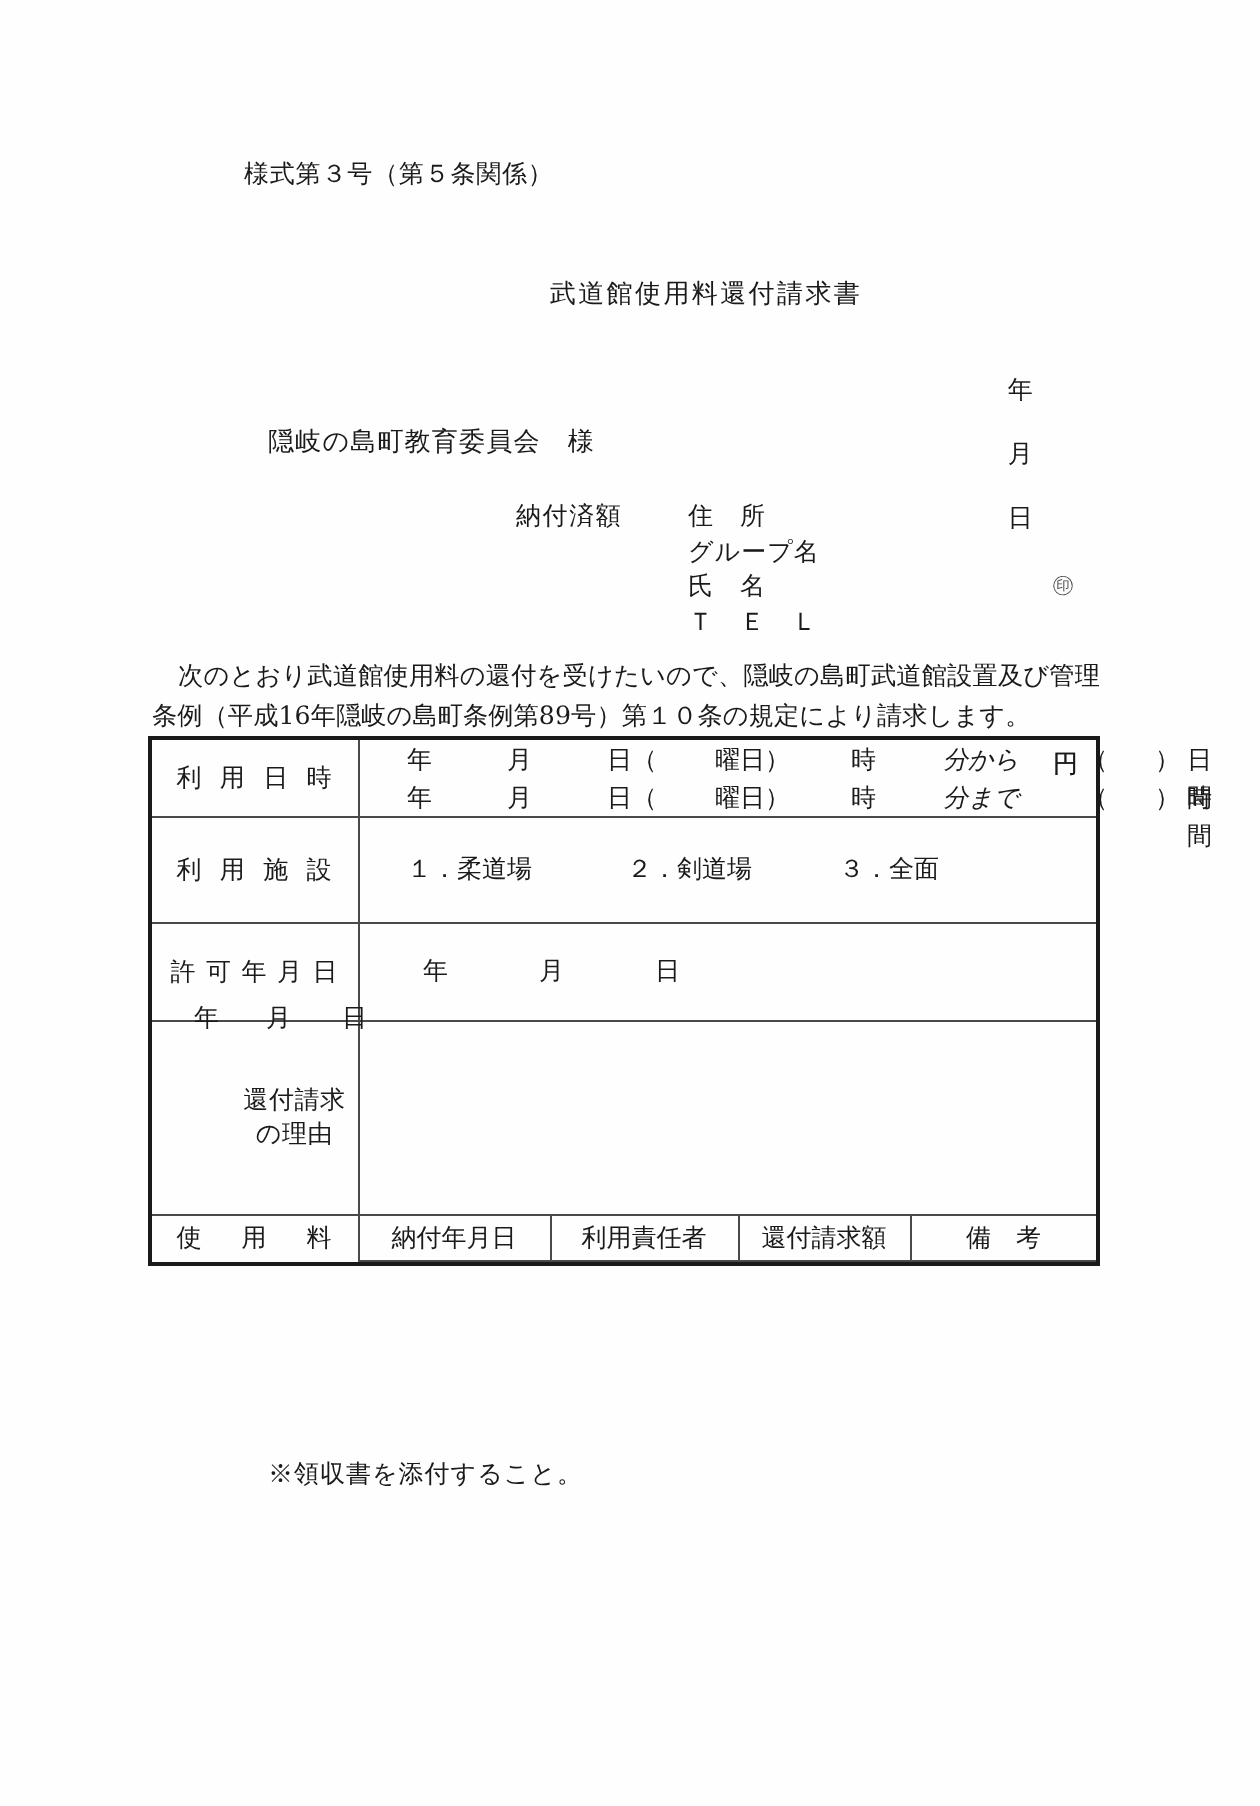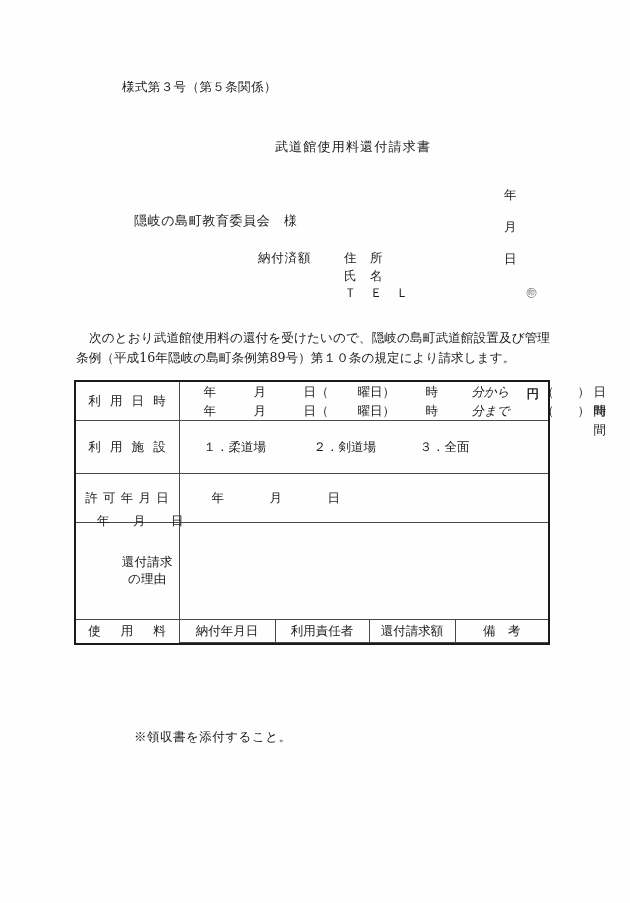--- a/index.html
+++ b/index.html
@@ -237,6 +237,11 @@
     <div class="applicant-row">
       <span class="applicant-role">納付済額</span>
       <span class="applicant-label">住　所</span>
+      <span></span>
+    </div>
+    <div class="applicant-row">
+      <span class="applicant-role"></span>
+      <span class="applicant-label">グループ名</span>
       <span></span>
     </div>
     <div class="applicant-row">

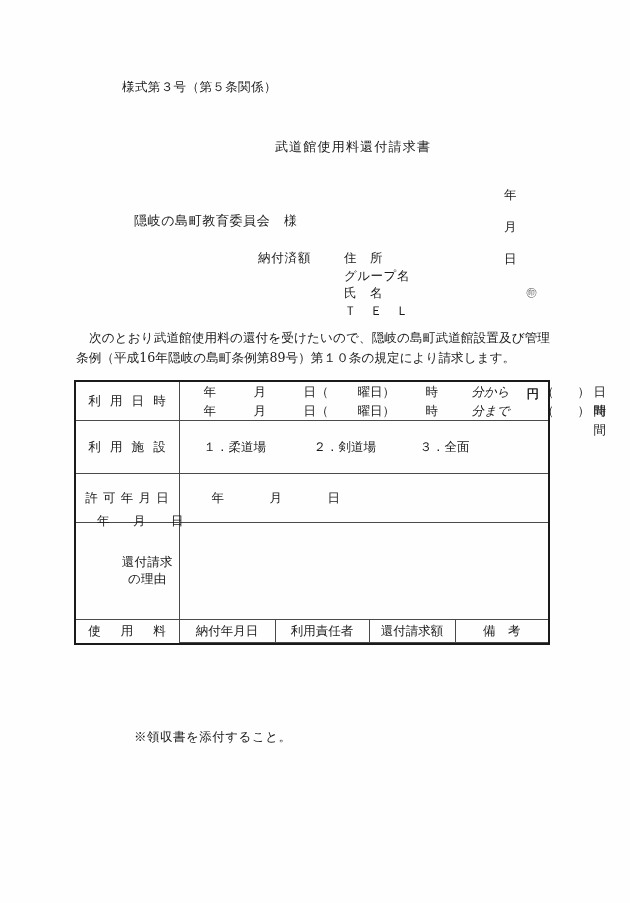--- a/index.html
+++ b/index.html
@@ -107,7 +107,7 @@
   #main-table {
     position: absolute;
     left: 74px;
-    top: 380px;
+    top: 368px;
     width: 474px;
     border-collapse: collapse;
     table-layout: fixed;

